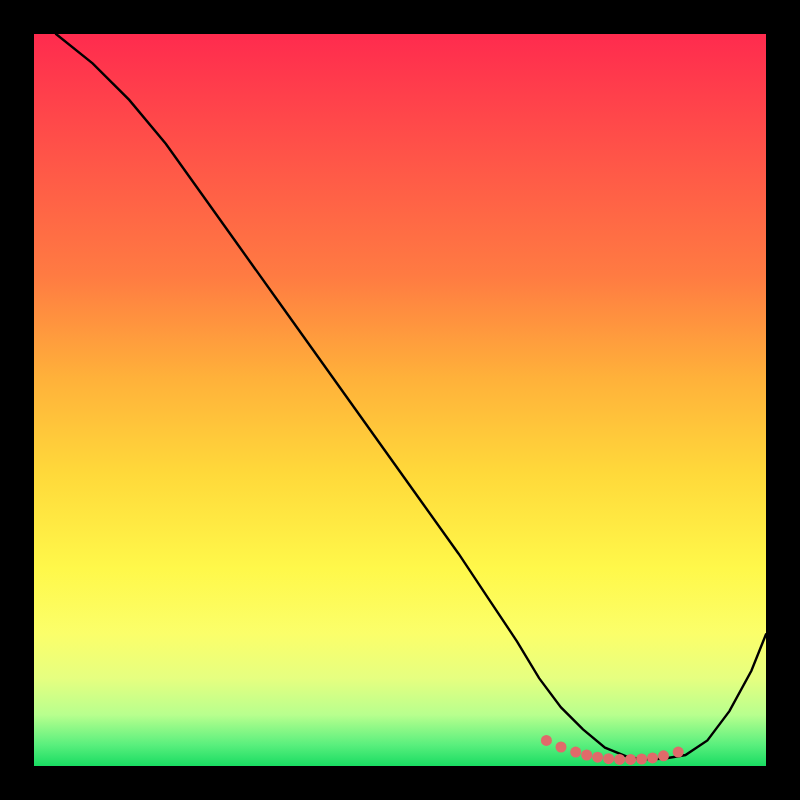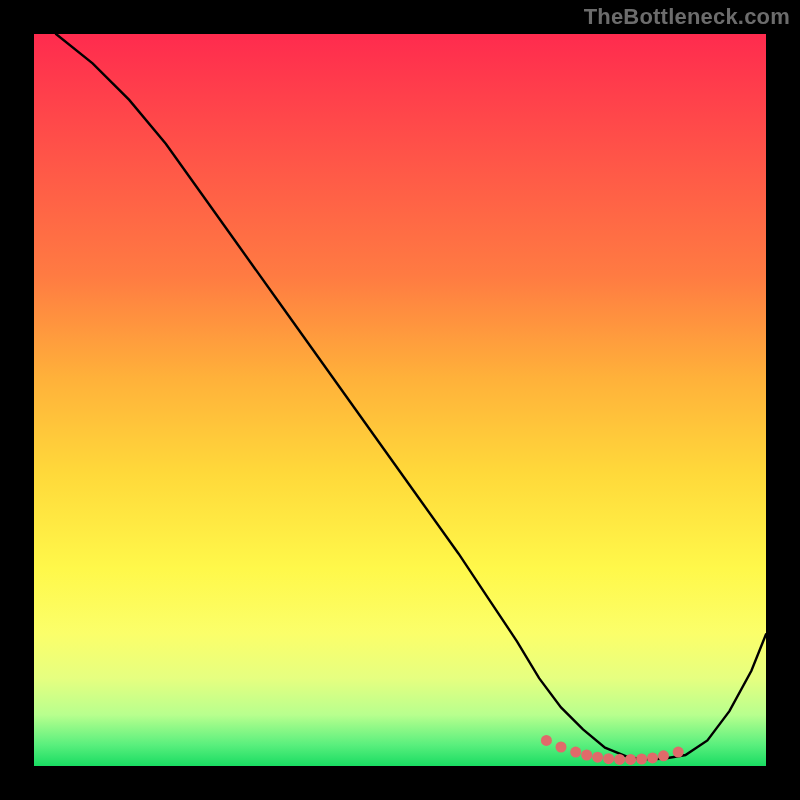--- a/index.html
+++ b/index.html
@@ -63,7 +63,6 @@
 <body>
 
 <div class="outer">
-  <div class="watermark">TheBottleneck.com</div>
   <div class="plot">
     <div class="gradient"></div>
     <svg class="curve" viewBox="0 0 732 732" preserveAspectRatio="none">

